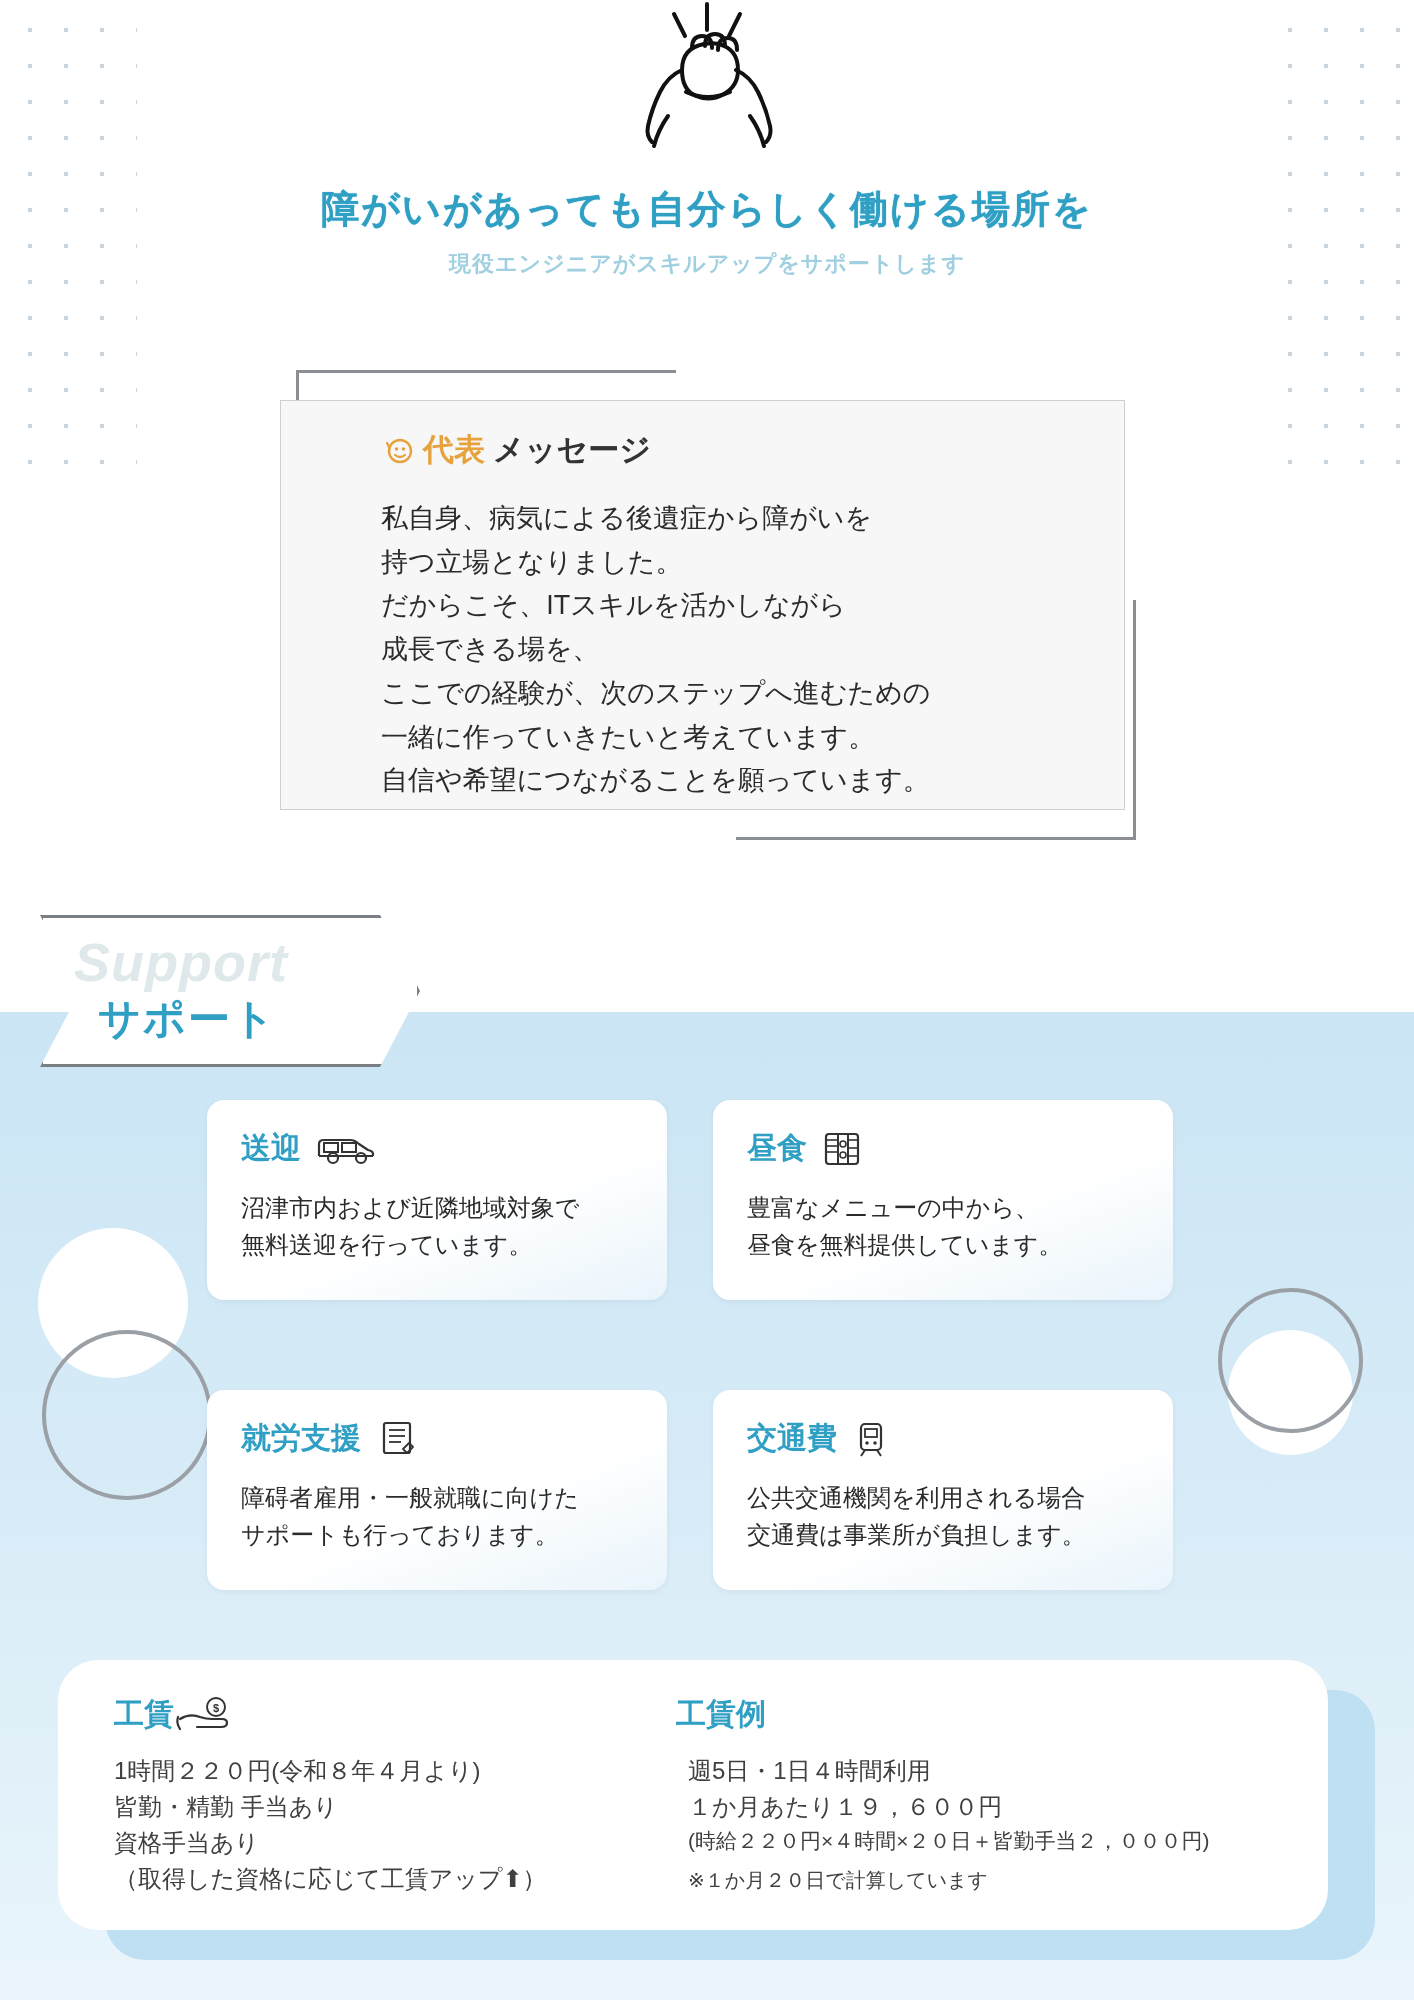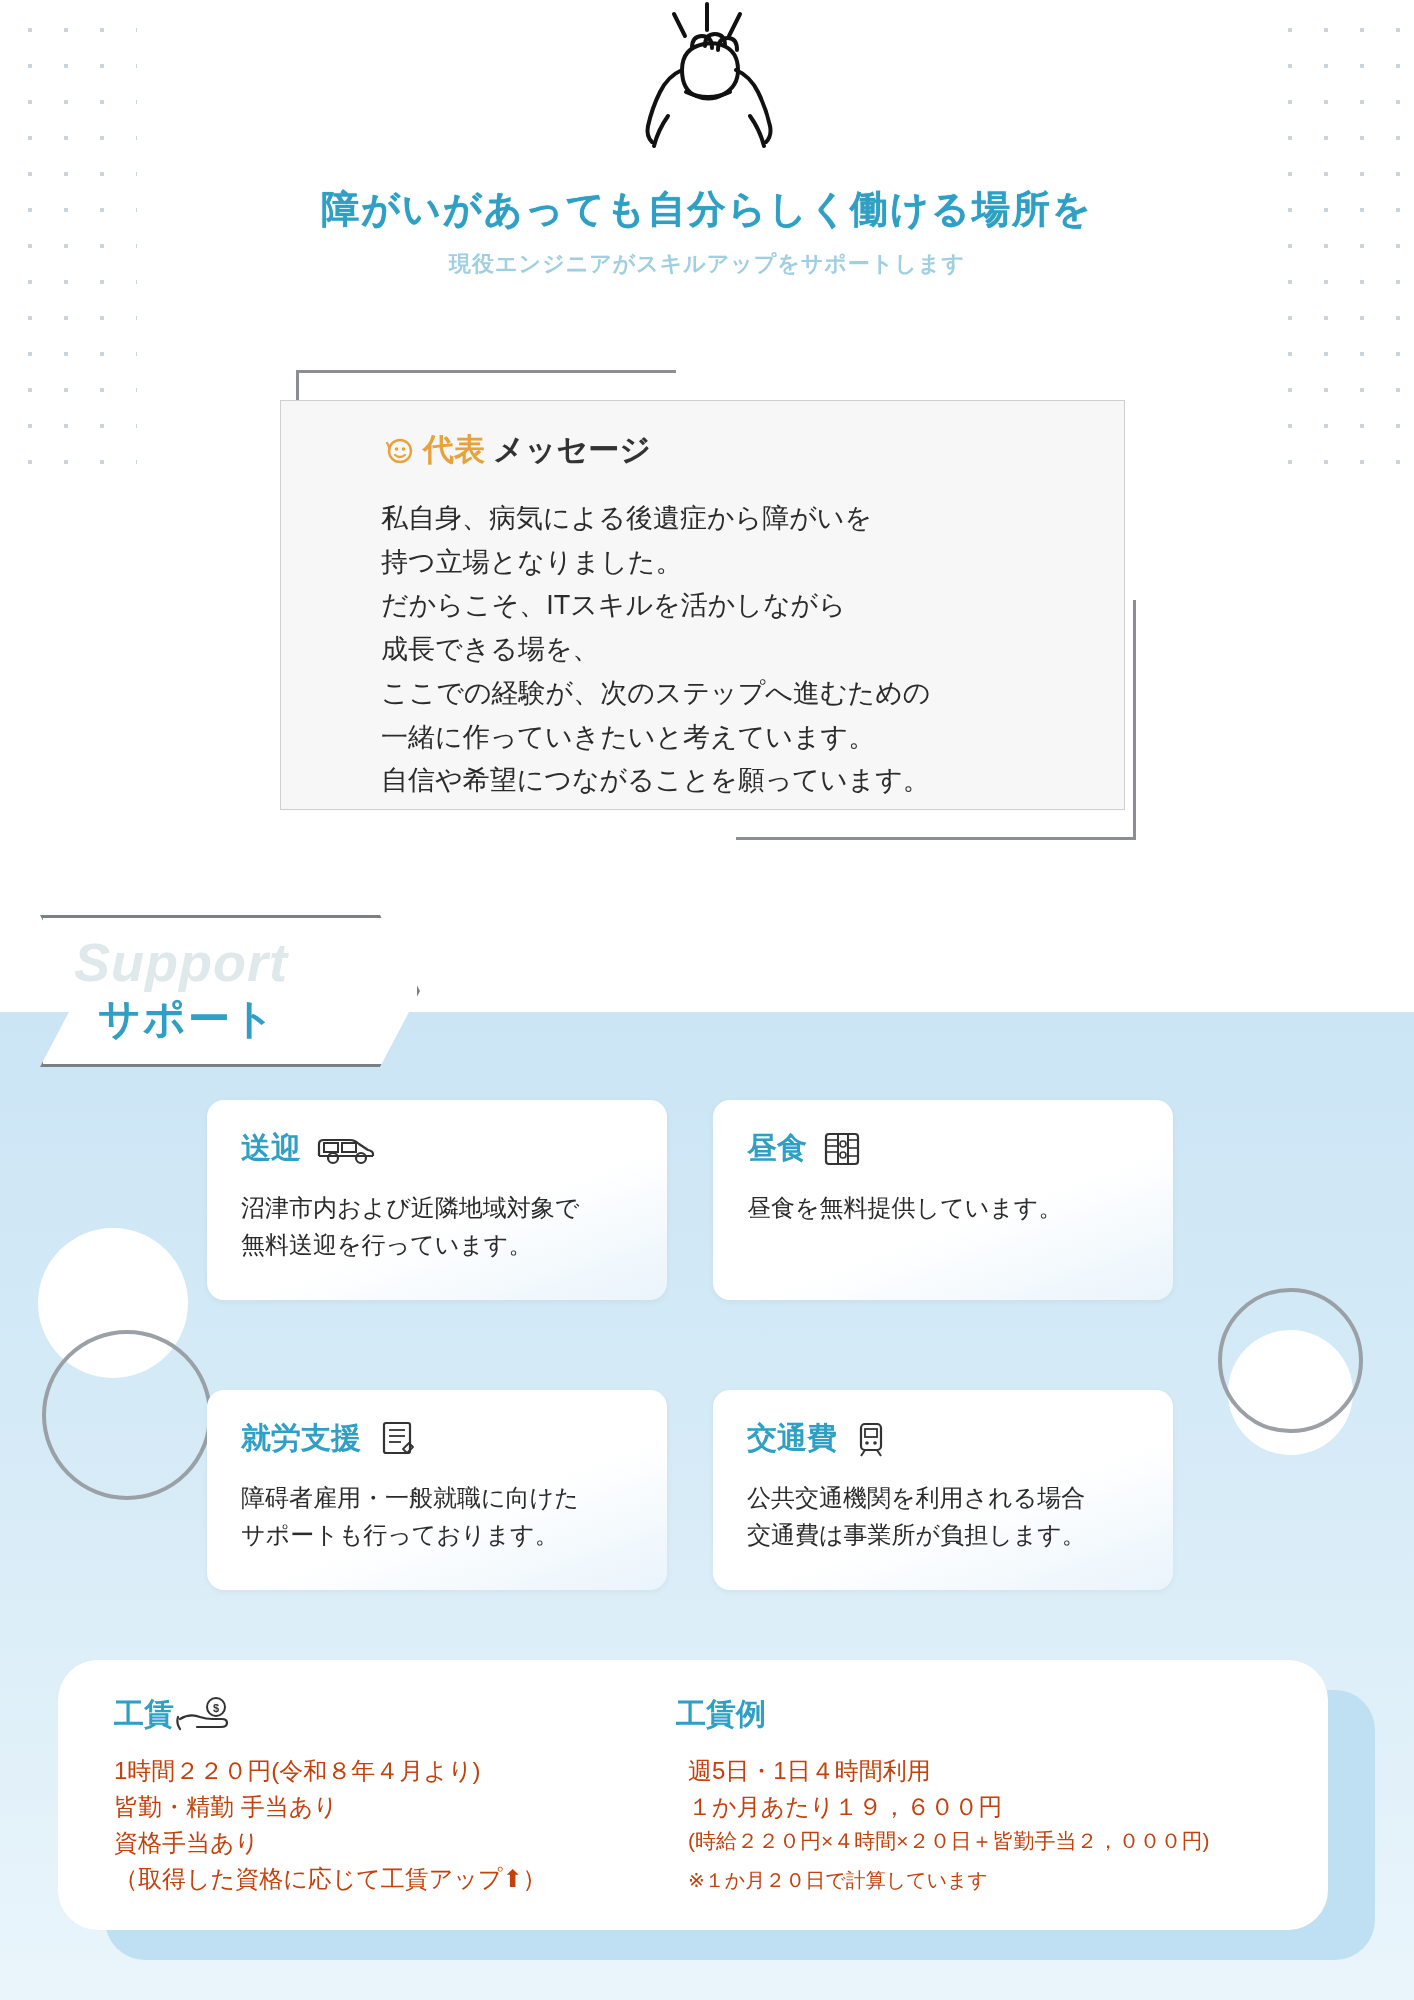--- a/index.html
+++ b/index.html
@@ -354,6 +354,7 @@
       </svg>
     </div>
     <div class="card-text">
+      <div>豊富なメニューの中から、</div>
       <div>昼食を無料提供しています。</div>
     </div>
   </div>

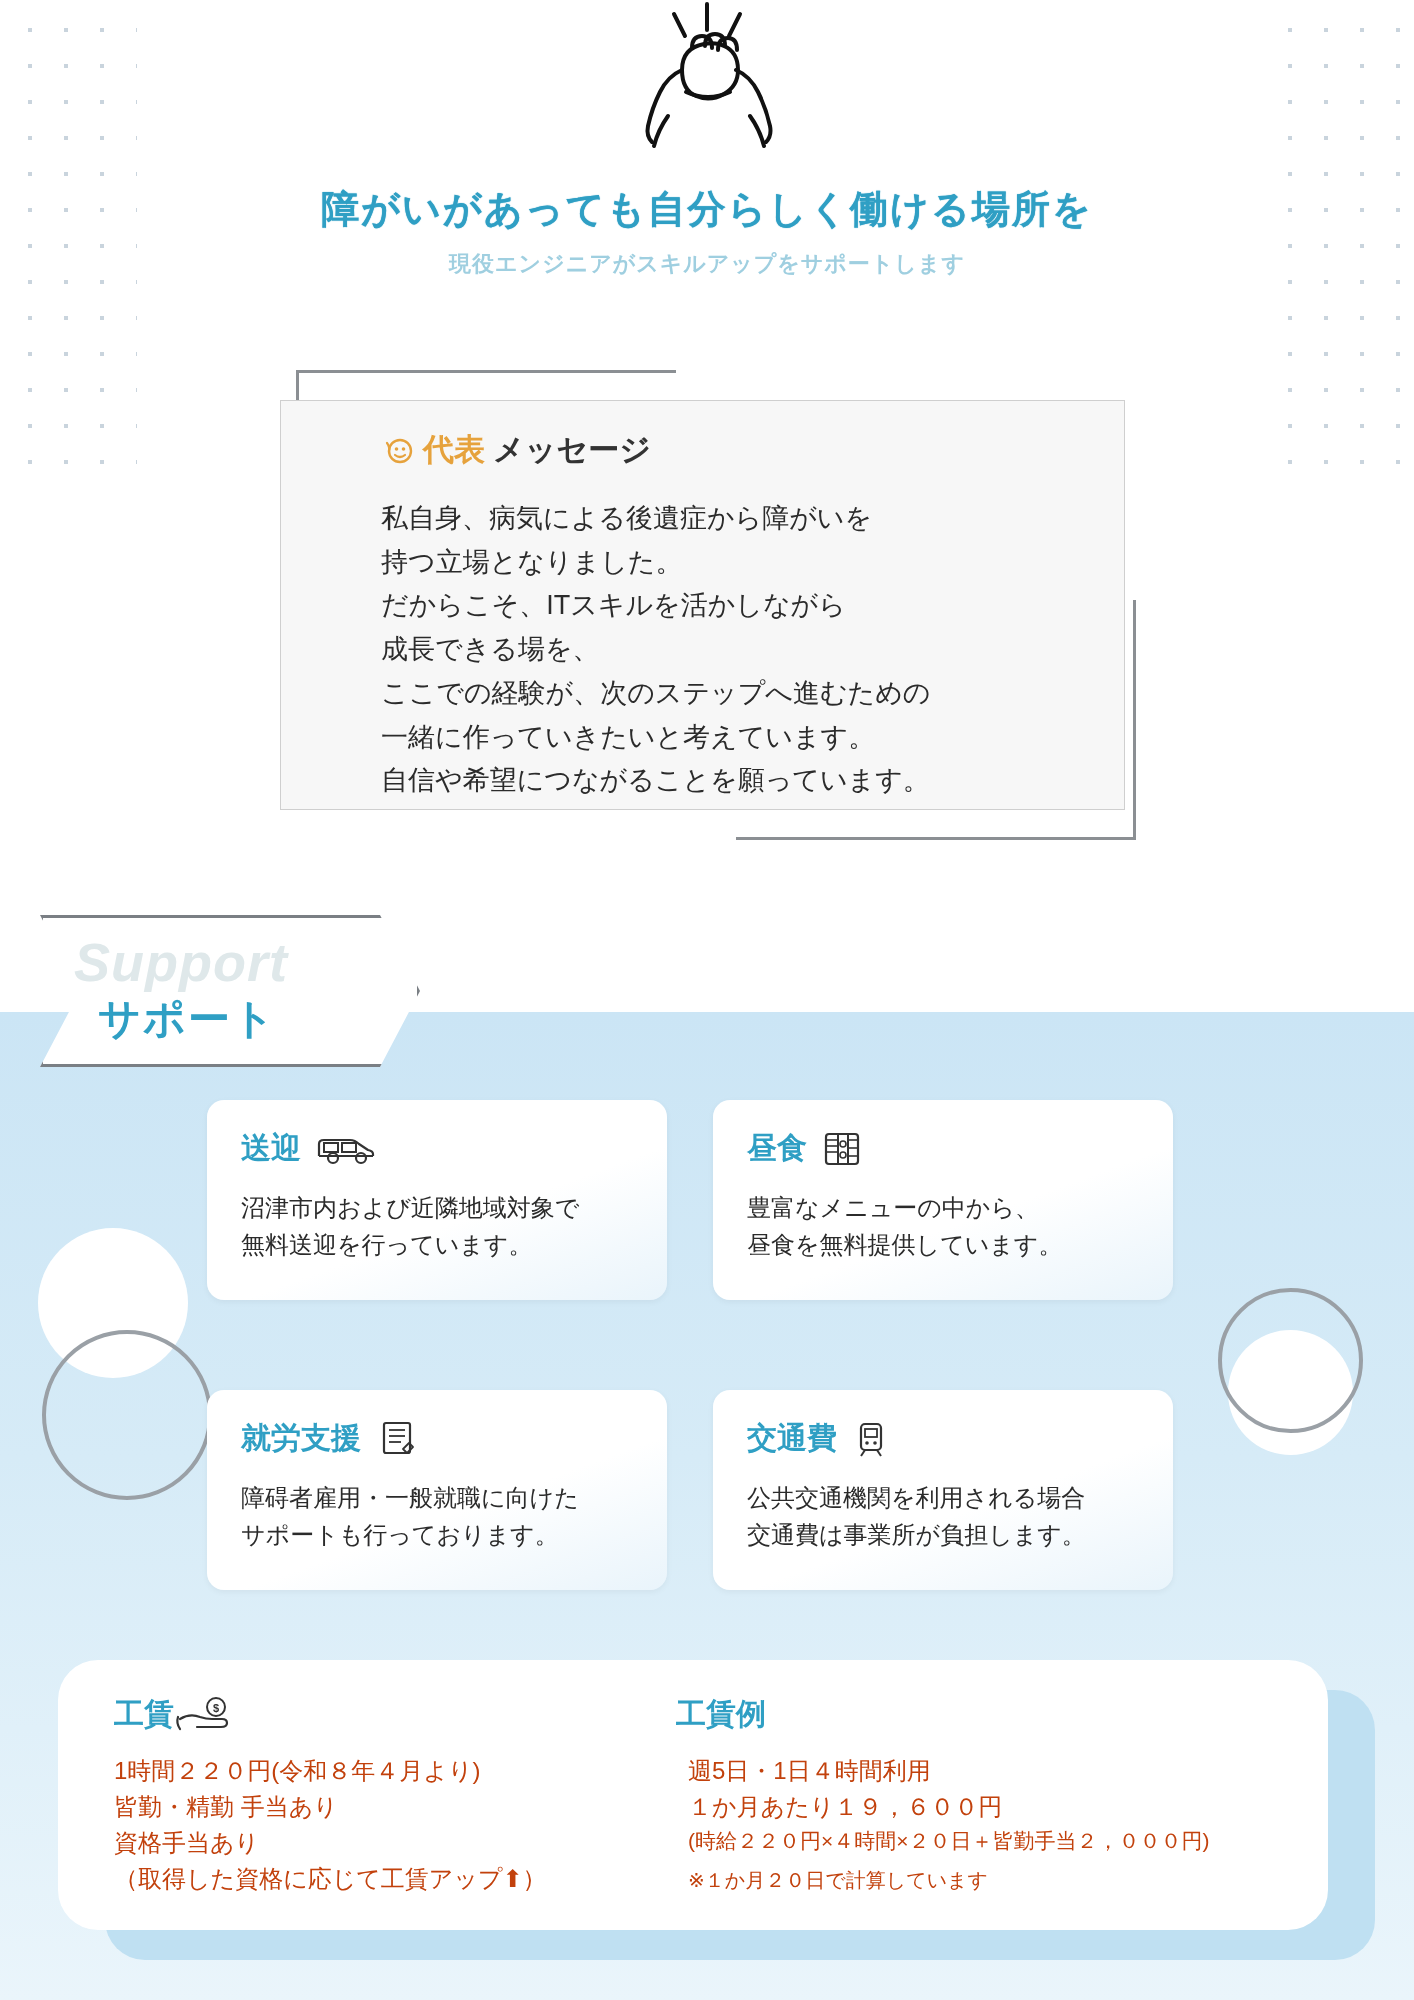--- a/index.html
+++ b/index.html
@@ -240,7 +240,7 @@
     margin-left: 40px;
     font-size: 24px;
     line-height: 1.5;
-    color: #c2410c;
+    color: #404040;
   }
   .wage-lines div { white-space: pre; }
   .wage-lines .small { font-size: 21px; }

